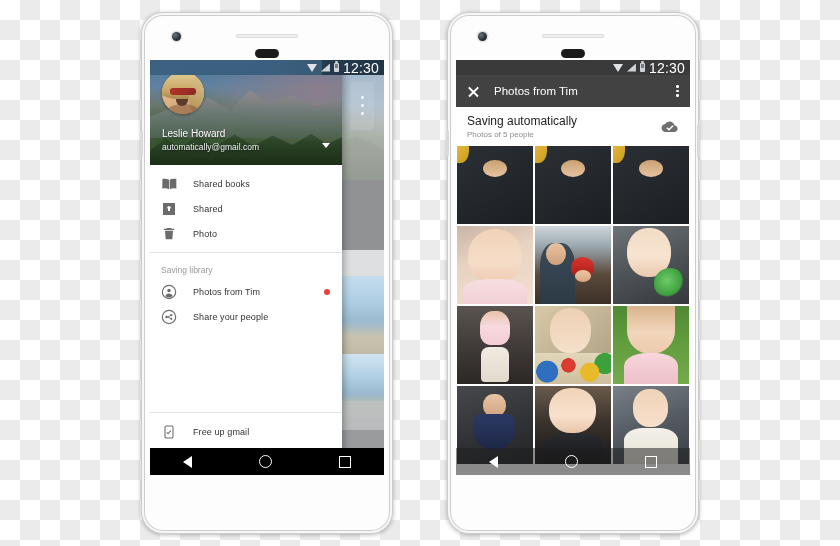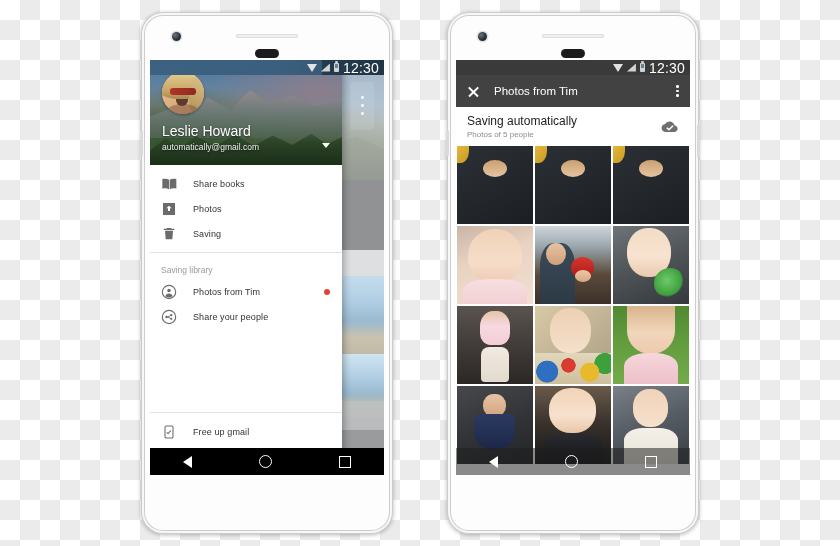--- a/index.html
+++ b/index.html
@@ -106,7 +106,7 @@
     background:linear-gradient(90deg,#b0342a 0%,#8f2a22 100%);}
   .av-mouth{position:absolute;left:14px;top:27px;width:12px;height:7px;border-radius:0 0 8px 8px;background:#5c3a2e;}
   .av-chin{position:absolute;left:6px;bottom:-2px;width:30px;height:12px;border-radius:50%;background:rgba(120,70,50,.45);}
-  .dh-name{position:absolute;left:12px;bottom:26px;color:#fff;font-size:14px;
+  .dh-name{position:absolute;left:12px;bottom:26px;color:#fff;font-size:10px;
            text-shadow:0 1px 2px rgba(0,0,0,.6);}
   .dh-mail{position:absolute;left:12px;bottom:13px;color:#eef1f3;font-size:8.5px;
            text-shadow:0 1px 2px rgba(0,0,0,.6);}

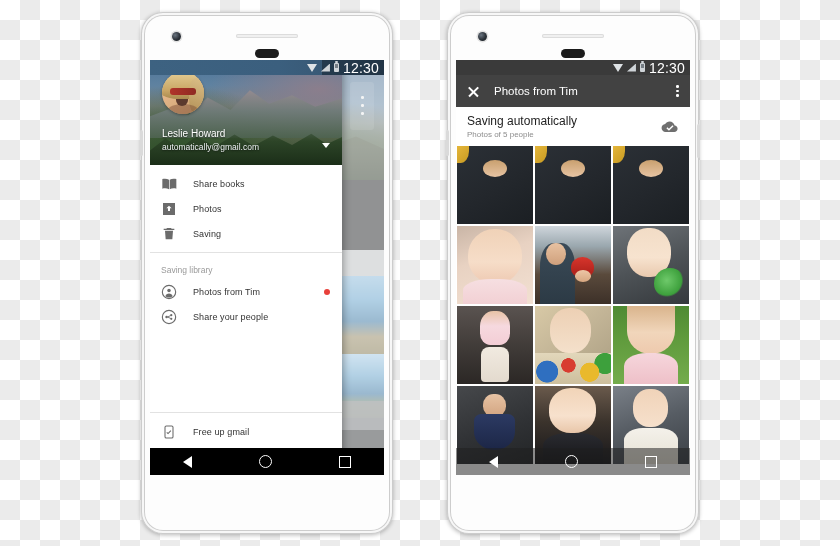--- a/index.html
+++ b/index.html
@@ -287,7 +287,7 @@
                 <path d="M12 5.5C10.3 4.5 8.2 4 6 4c-1.4 0-2.8.2-4 .6V19c1.2-.4 2.6-.6 4-.6 2.2 0 4.3.5 6 1.5V5.5zm1 0v14.4c1.7-1 3.8-1.5 6-1.5 1.4 0 2.8.2 4 .6V4.6c-1.2-.4-2.6-.6-4-.6-2.2 0-4.3.5-6 1.5z"></path>
               </svg>
           </span>
-          <span class="mi-label">Share books</span>
+          <span class="mi-label">Shared books</span>
         </div>
         <div class="mi">
           <span class="mi-ico">

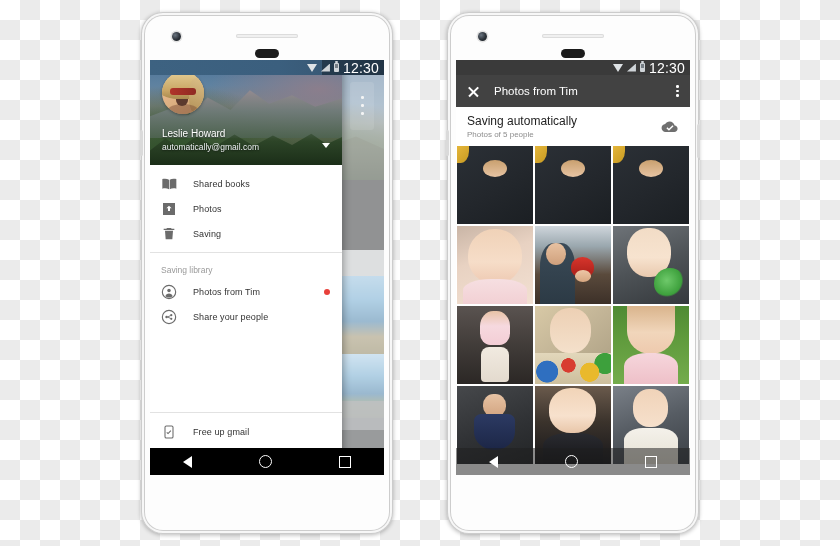--- a/index.html
+++ b/index.html
@@ -295,7 +295,7 @@
                 <path d="M3 3h18v18H3V3zm9 4l-4 4h2.5v4h3v-4H16l-4-4z"></path>
               </svg>
           </span>
-          <span class="mi-label">Photos</span>
+          <span class="mi-label">Shared</span>
         </div>
         <div class="mi">
           <span class="mi-ico">

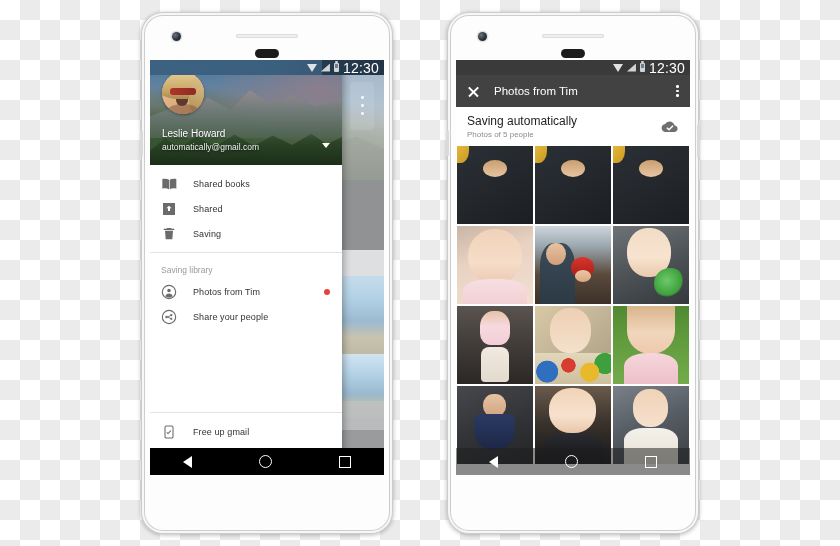--- a/index.html
+++ b/index.html
@@ -303,7 +303,7 @@
                 <path d="M9 3h6l1 1h4v2H4V4h4l1-1zM6 7h12l-1 13H7L6 7z"></path>
               </svg>
           </span>
-          <span class="mi-label">Saving</span>
+          <span class="mi-label">Photo</span>
         </div>
       </div>
 

